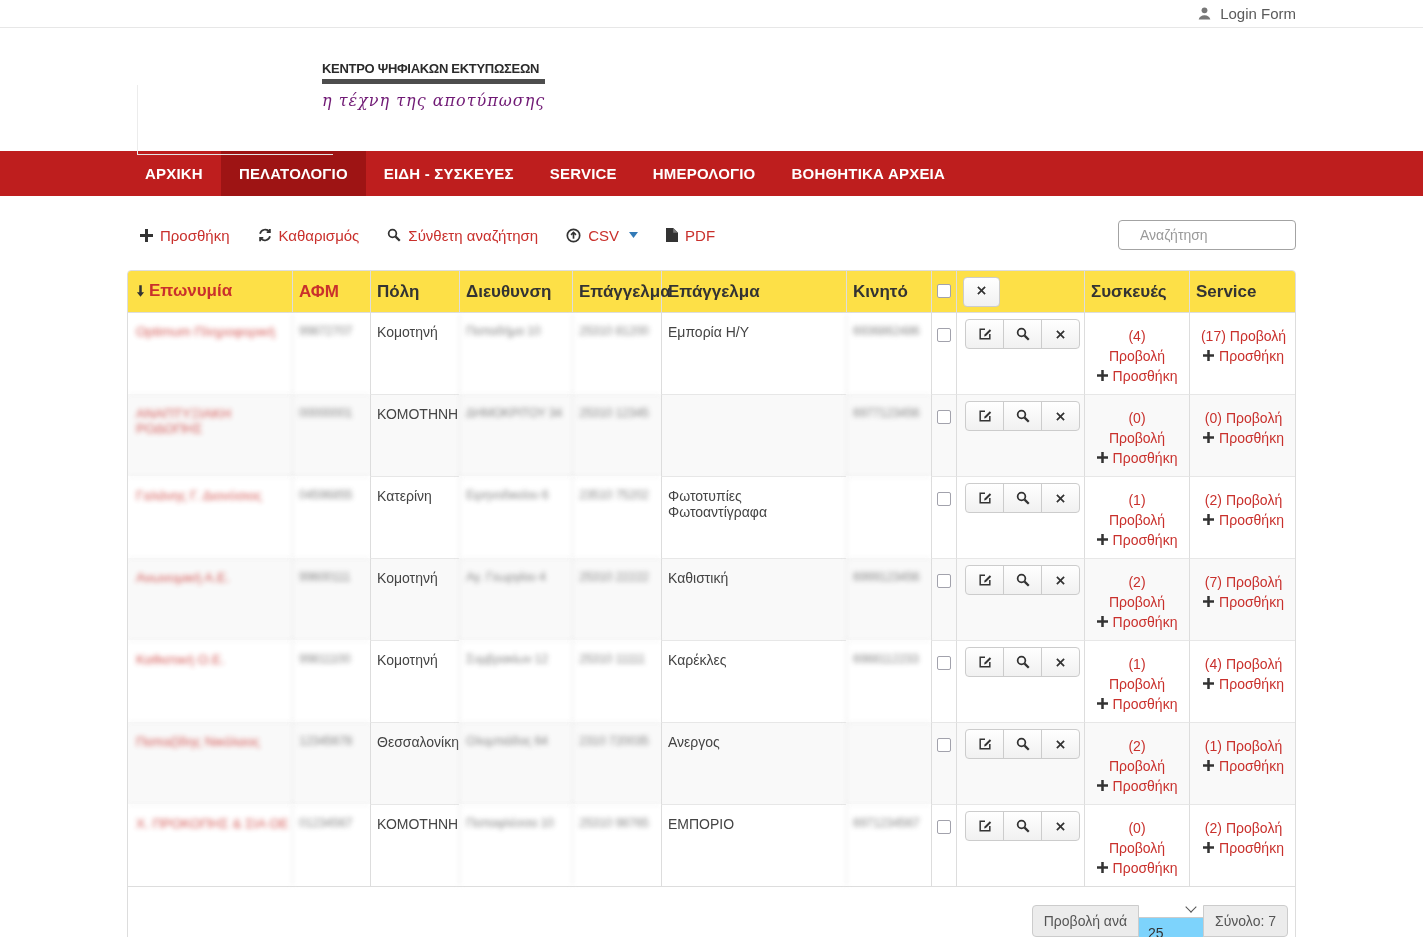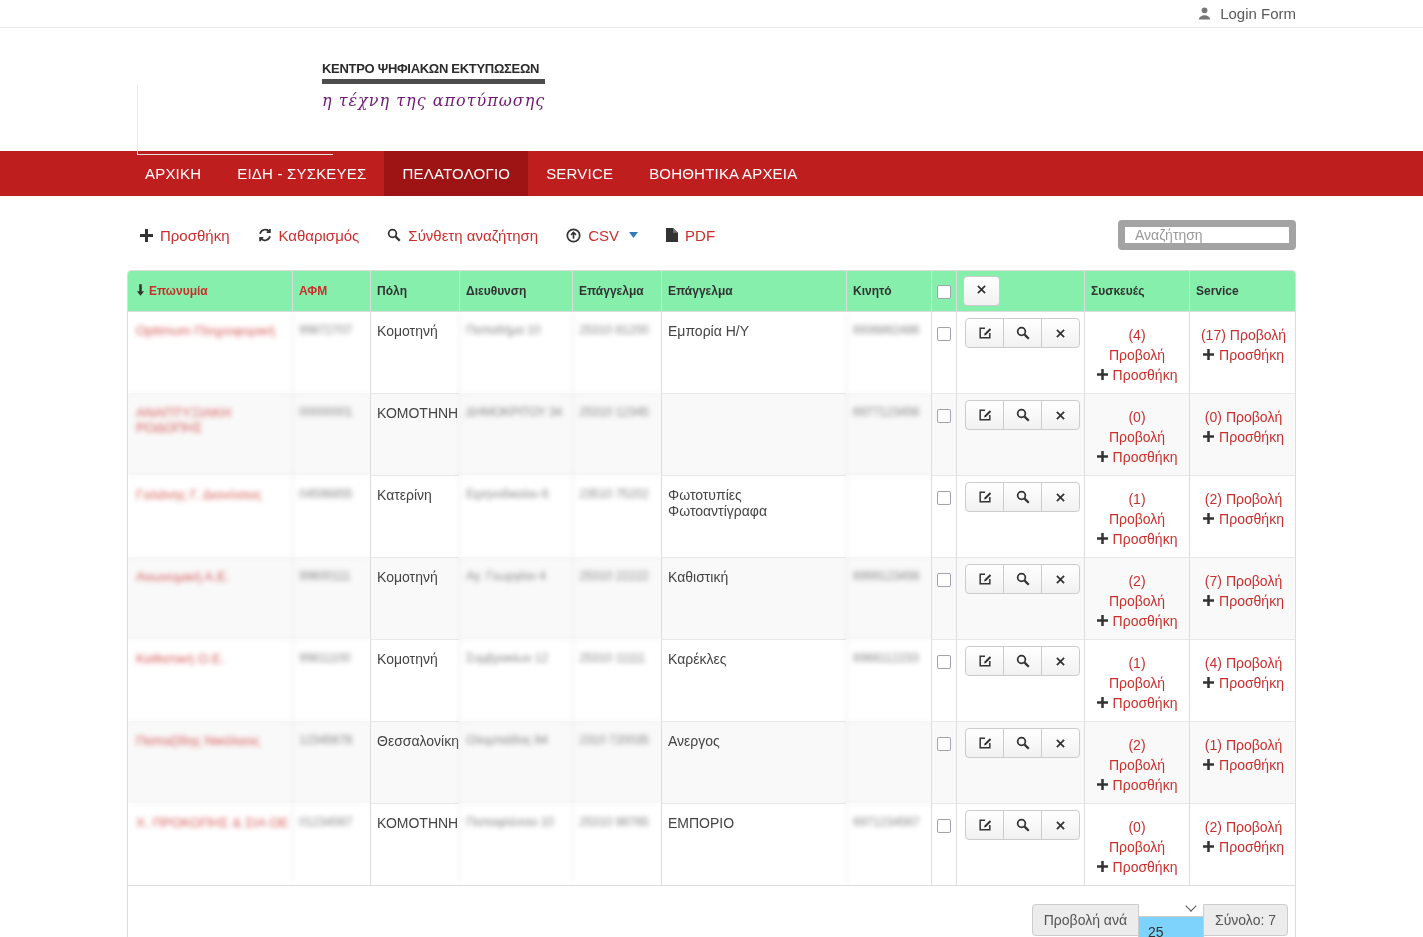--- a/index.html
+++ b/index.html
@@ -26,7 +26,7 @@
   
   .navbar { background:#be1e1e; height:45px; display:flex; padding-left:127px; }
   .nav-item { display:flex; align-items:center; padding:0 18px; color:#fff; font-size:15px;
-              font-weight:normal; letter-spacing:.2px; text-decoration:none; cursor:pointer; white-space:nowrap; }
+              font-weight:bold; letter-spacing:.2px; text-decoration:none; cursor:pointer; white-space:nowrap; }
   .nav-item.active { background:#9e1414; }
 
   

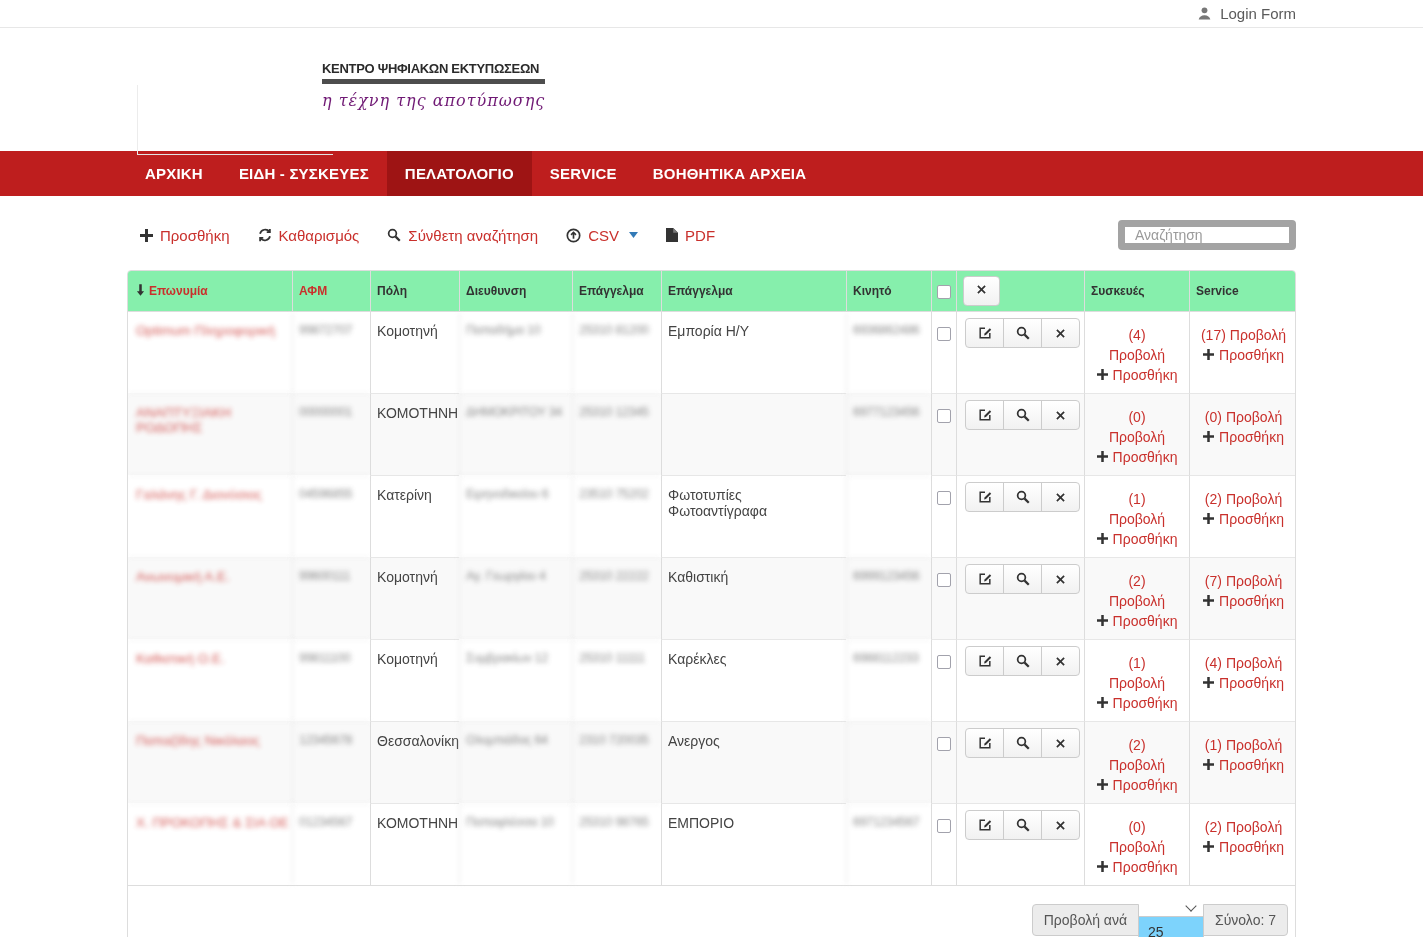--- a/index.html
+++ b/index.html
@@ -117,8 +117,8 @@
 
   <nav class="navbar">
     <a class="nav-item">ΑΡΧΙΚΗ</a>
+    <a class="nav-item active">ΠΕΛΑΤΟΛΟΓΙΟ</a>
     <a class="nav-item">ΕΙΔΗ - ΣΥΣΚΕΥΕΣ</a>
-    <a class="nav-item active">ΠΕΛΑΤΟΛΟΓΙΟ</a>
     <a class="nav-item">SERVICE</a>
     <a class="nav-item">ΒΟΗΘΗΤΙΚΑ ΑΡΧΕΙΑ</a>
   </nav>

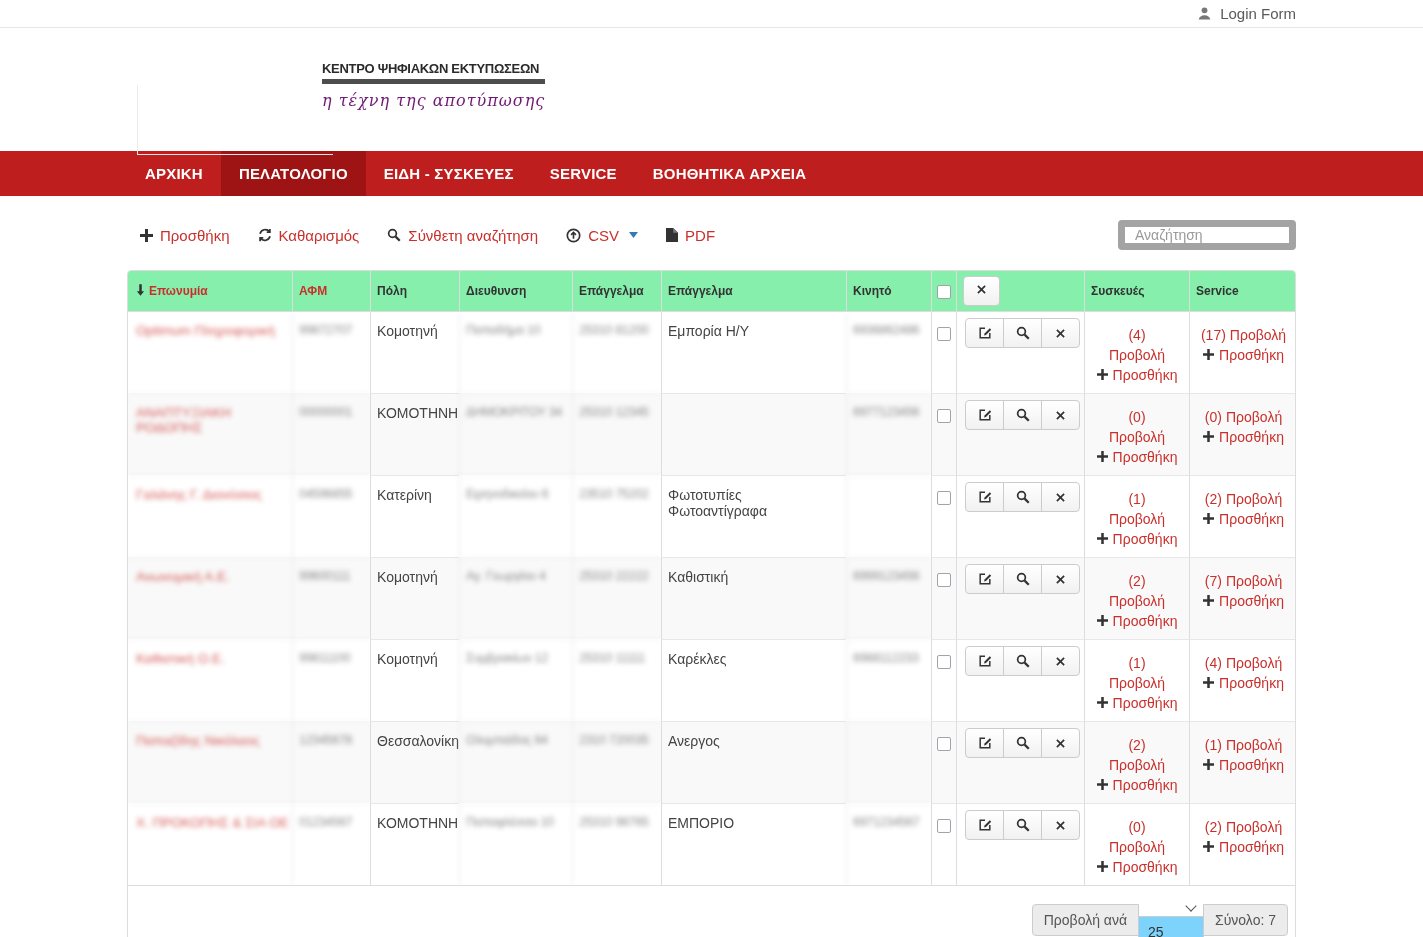--- a/index.html
+++ b/index.html
@@ -120,6 +120,7 @@
     <a class="nav-item active">ΠΕΛΑΤΟΛΟΓΙΟ</a>
     <a class="nav-item">ΕΙΔΗ - ΣΥΣΚΕΥΕΣ</a>
     <a class="nav-item">SERVICE</a>
+    <a class="nav-item">ΗΜΕΡΟΛΟΓΙΟ</a>
     <a class="nav-item">ΒΟΗΘΗΤΙΚΑ ΑΡΧΕΙΑ</a>
   </nav>
 

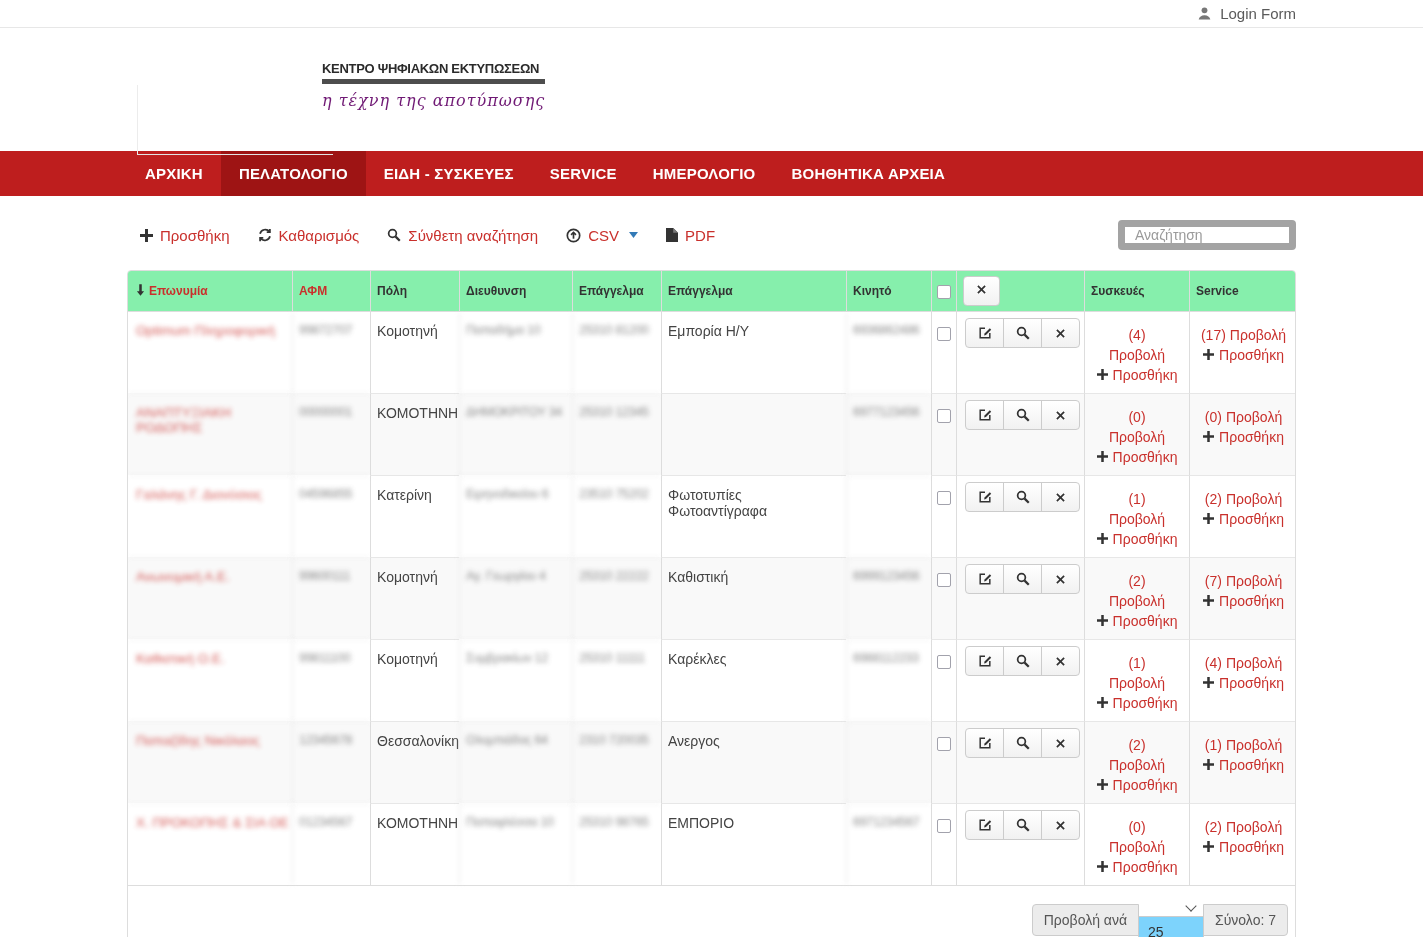--- a/index.html
+++ b/index.html
@@ -35,8 +35,8 @@
           margin-right:28px; cursor:pointer; text-decoration:none; }
   .tool .ic { display:inline-flex; }
   .caret { margin-left:3px; display:inline-flex; }
-  .search-input { margin-left:auto; width:178px; height:30px; border:7px solid #a3a3a3; border-radius:4px;
-                  padding:0 10px; font-size:14px; color:#000000; font-family:inherit; }
+  .search-input { margin-left:auto; width:178px; height:30px; border:1px solid #a3a3a3; border-radius:4px;
+                  padding:0 21px; font-size:14px; color:#000000; font-family:inherit; }
   .search-input::placeholder { color:#9a9a9a; }
 
   

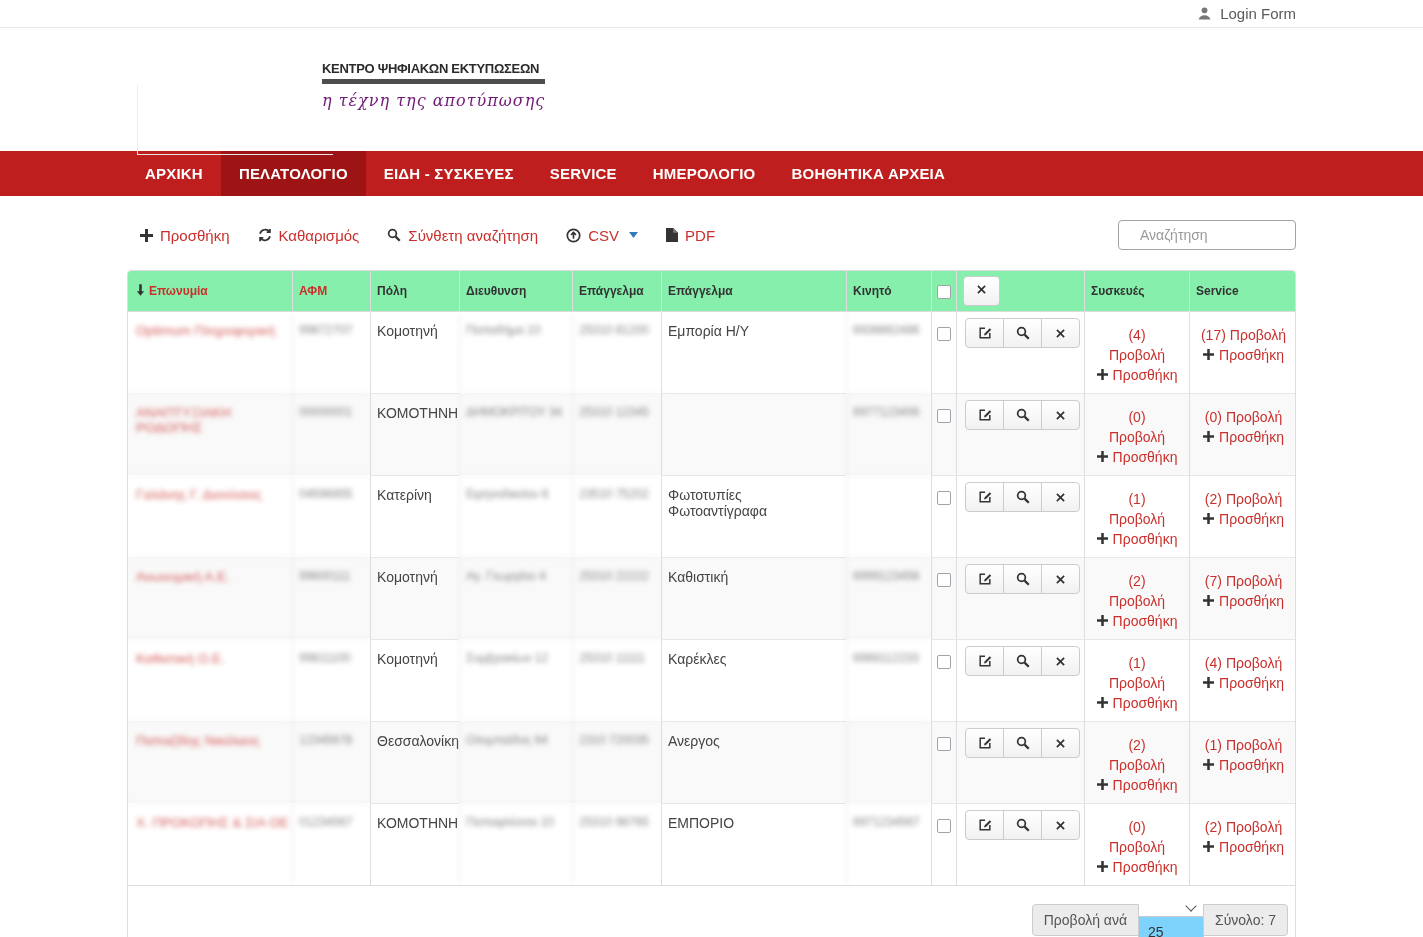--- a/index.html
+++ b/index.html
@@ -42,8 +42,8 @@
   
   .grid { margin:0 127px; border:1px solid #ddd; border-radius:4px; overflow:hidden; background:#fff; }
   table { width:100%; border-collapse:separate; border-spacing:0; table-layout:fixed; }
-  th { padding:10px 6px; font-size:12px; font-weight:bold; text-align:left; color:#333;
-       border-bottom:1px solid #ddd; background:#86efac; }
+  th { padding:10px 6px; font-size:17px; font-weight:bold; text-align:left; color:#333;
+       border-bottom:1px solid #ddd; background:#fde047; }
   th + th, td + td { border-left:1px solid #ddd; }
   td { padding:11px 6px 8px 6px; font-size:14px; color:#444; vertical-align:top; height:70px; }
   tbody tr + tr td { border-top:1px solid #e7e7e7; }

